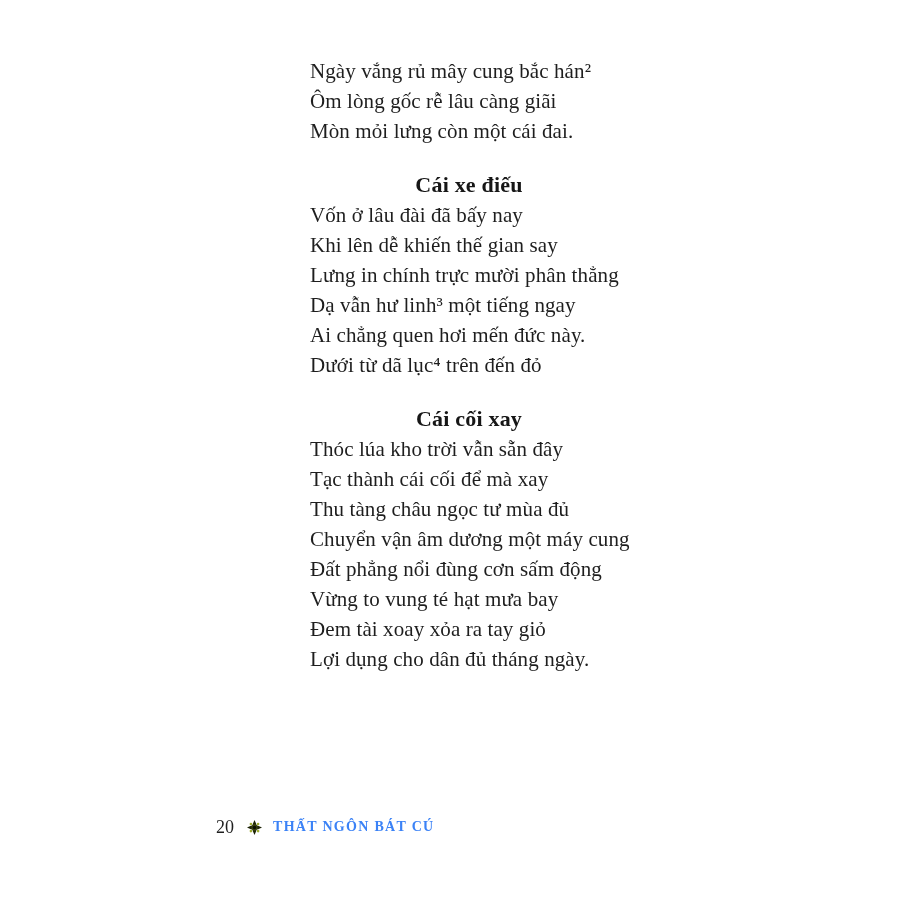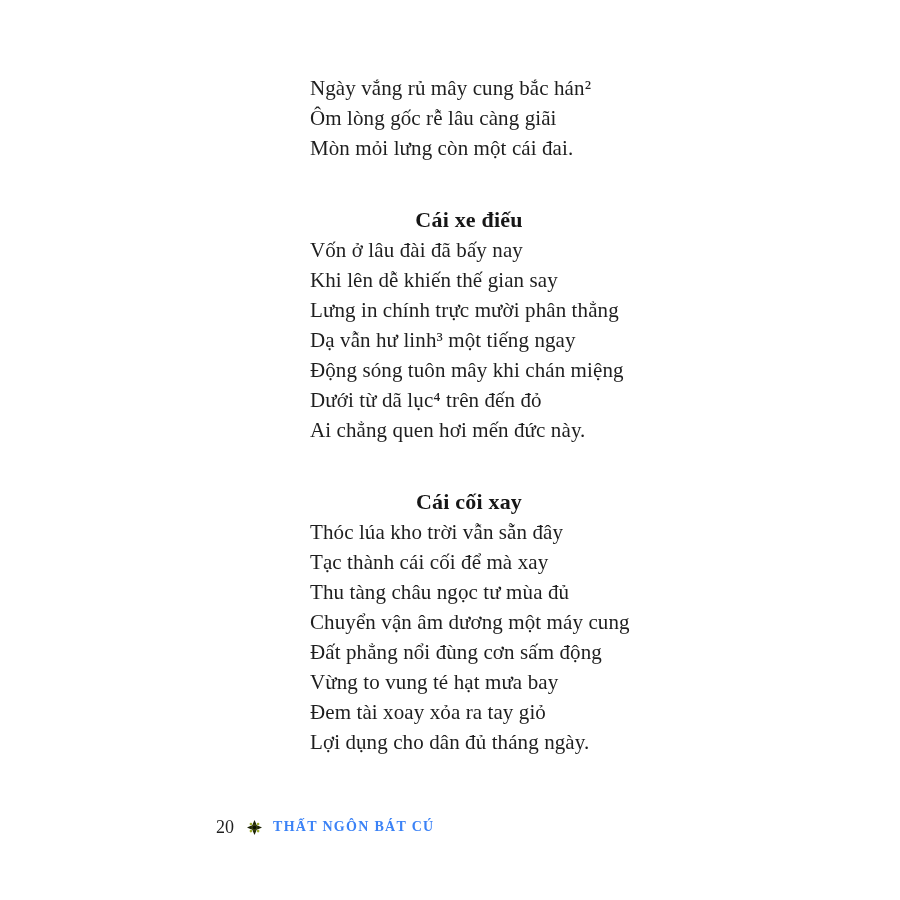--- a/index.html
+++ b/index.html
@@ -18,7 +18,7 @@
   .poem-block {
     position: absolute;
     left: 310px;
-    top: 73px;
+    top: 56px;
     width: 318px;
   }
   .stanza { }

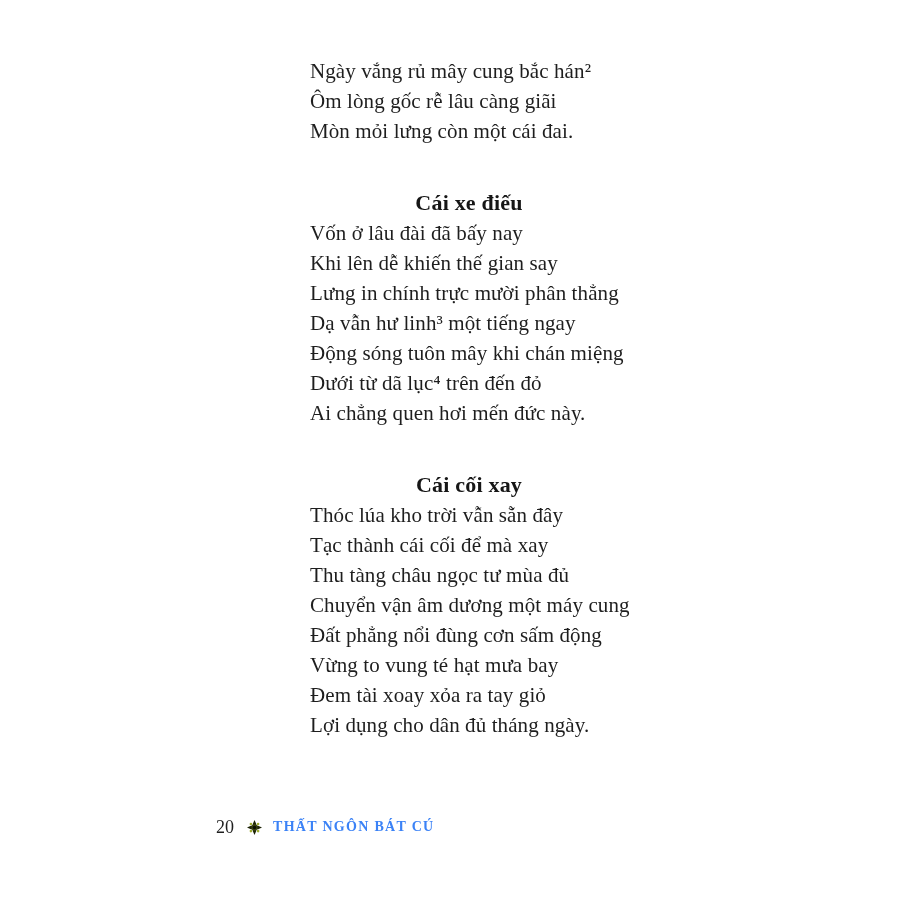--- a/index.html
+++ b/index.html
@@ -22,7 +22,7 @@
     width: 318px;
   }
   .stanza { }
-  .stanza + .stanza { margin-top: 42px; }
+  .stanza + .stanza { margin-top: 24px; }
   .stanza-title {
     font-size: 22px;
     line-height: 30px;

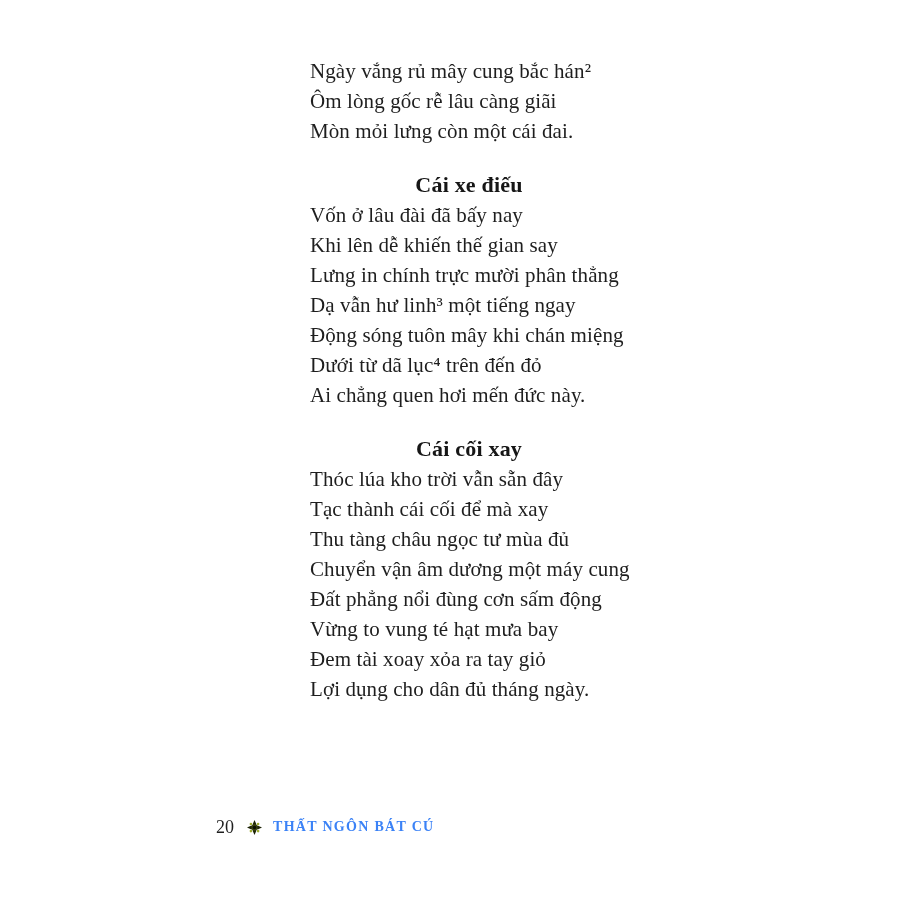--- a/index.html
+++ b/index.html
@@ -77,7 +77,6 @@
       <div class="poem-line">Khi lên dễ khiến thế gian say</div>
       <div class="poem-line">Lưng in chính trực mười phân thẳng</div>
       <div class="poem-line">Dạ vẫn hư linh³ một tiếng ngay</div>
-      <div class="poem-line">Động sóng tuôn mây khi chán miệng</div>
       <div class="poem-line">Dưới từ dã lục⁴ trên đến đỏ</div>
       <div class="poem-line">Ai chẳng quen hơi mến đức này.</div>
     </div>

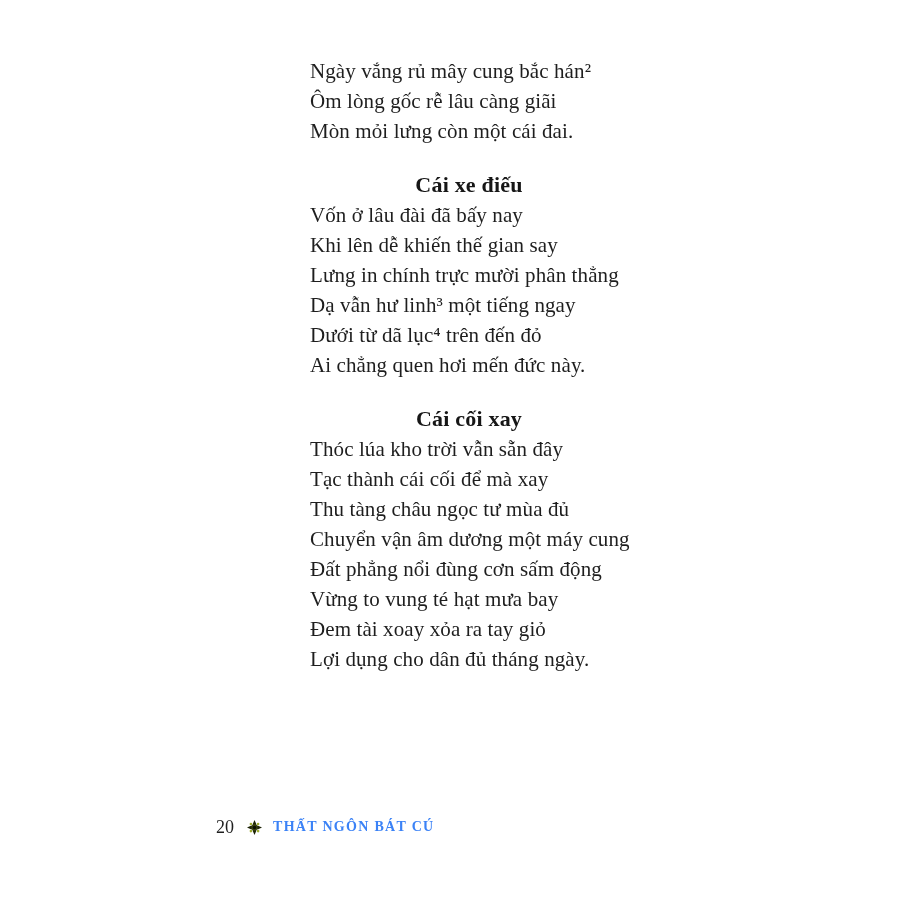--- a/index.html
+++ b/index.html
@@ -77,8 +77,8 @@
       <div class="poem-line">Khi lên dễ khiến thế gian say</div>
       <div class="poem-line">Lưng in chính trực mười phân thẳng</div>
       <div class="poem-line">Dạ vẫn hư linh³ một tiếng ngay</div>
+      <div class="poem-line">Ai chẳng quen hơi mến đức này.</div>
       <div class="poem-line">Dưới từ dã lục⁴ trên đến đỏ</div>
-      <div class="poem-line">Ai chẳng quen hơi mến đức này.</div>
     </div>
     <div class="stanza">
       <div class="stanza-title">Cái cối xay</div>

